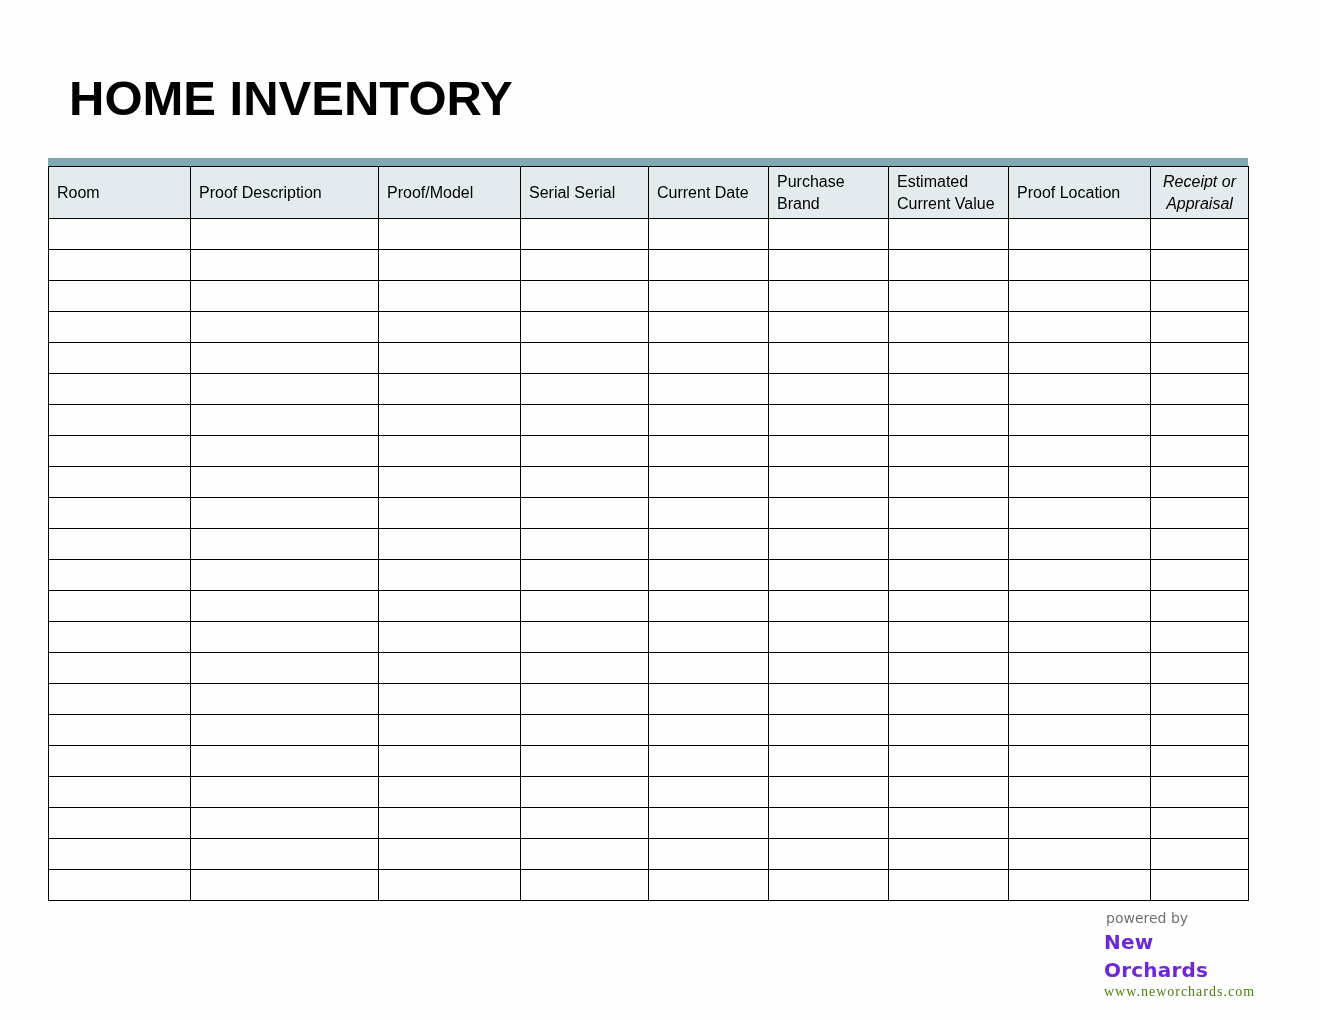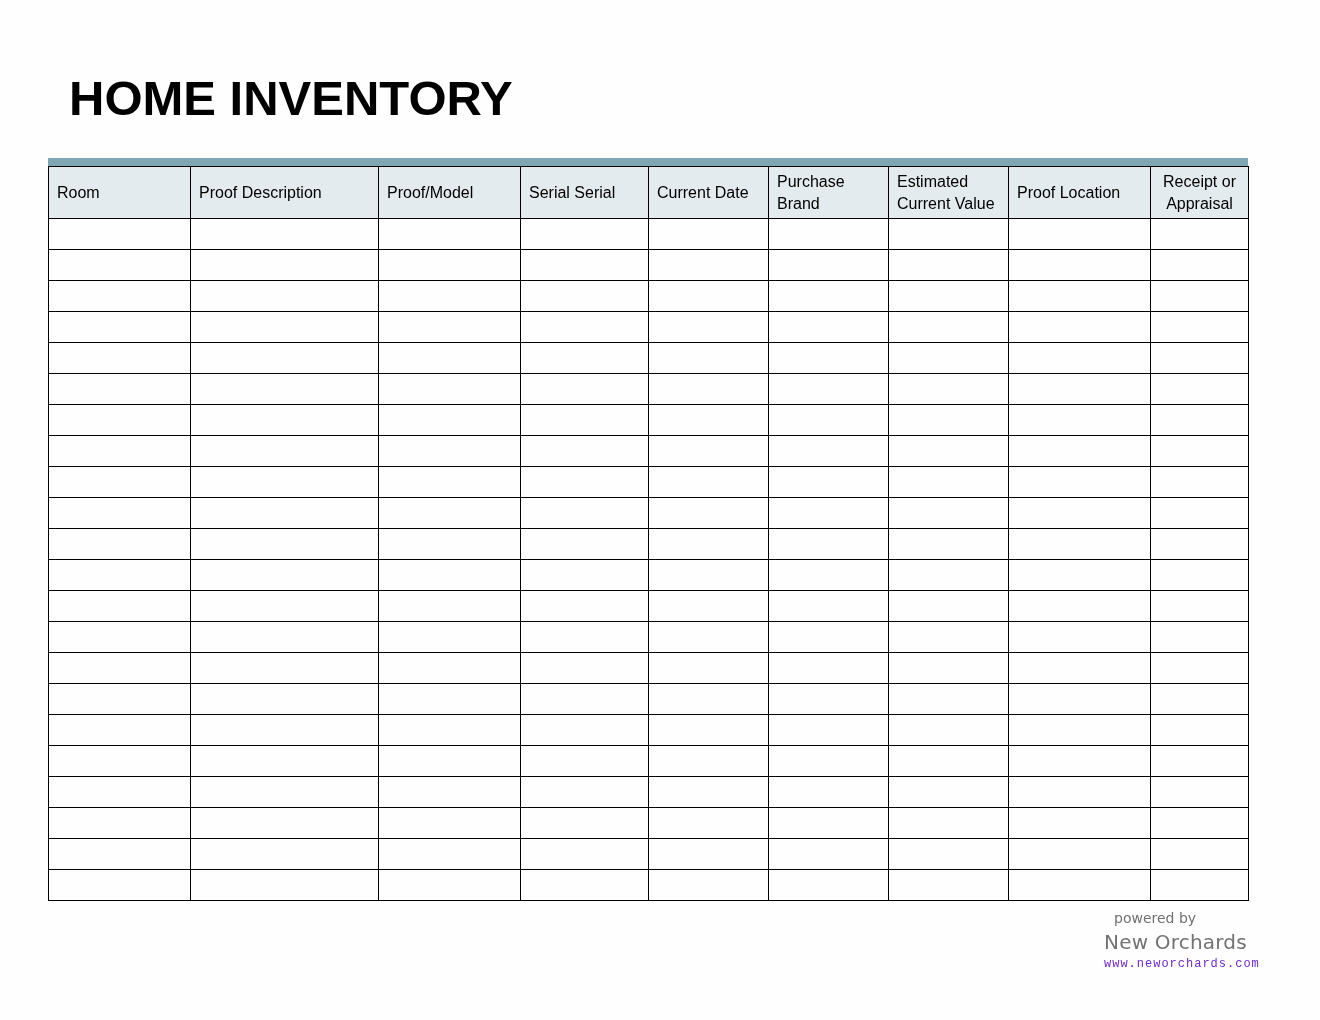--- a/index.html
+++ b/index.html
@@ -48,7 +48,7 @@
       padding-left: 8px;
       vertical-align: middle;
     }
-    table.inv th.center { text-align: center; padding-left: 0; }
+    table.inv th.center { text-align: center; padding-left: 0; font-style: italic; }
     table.inv td {
       height: 30px;
       background: #fefefe;

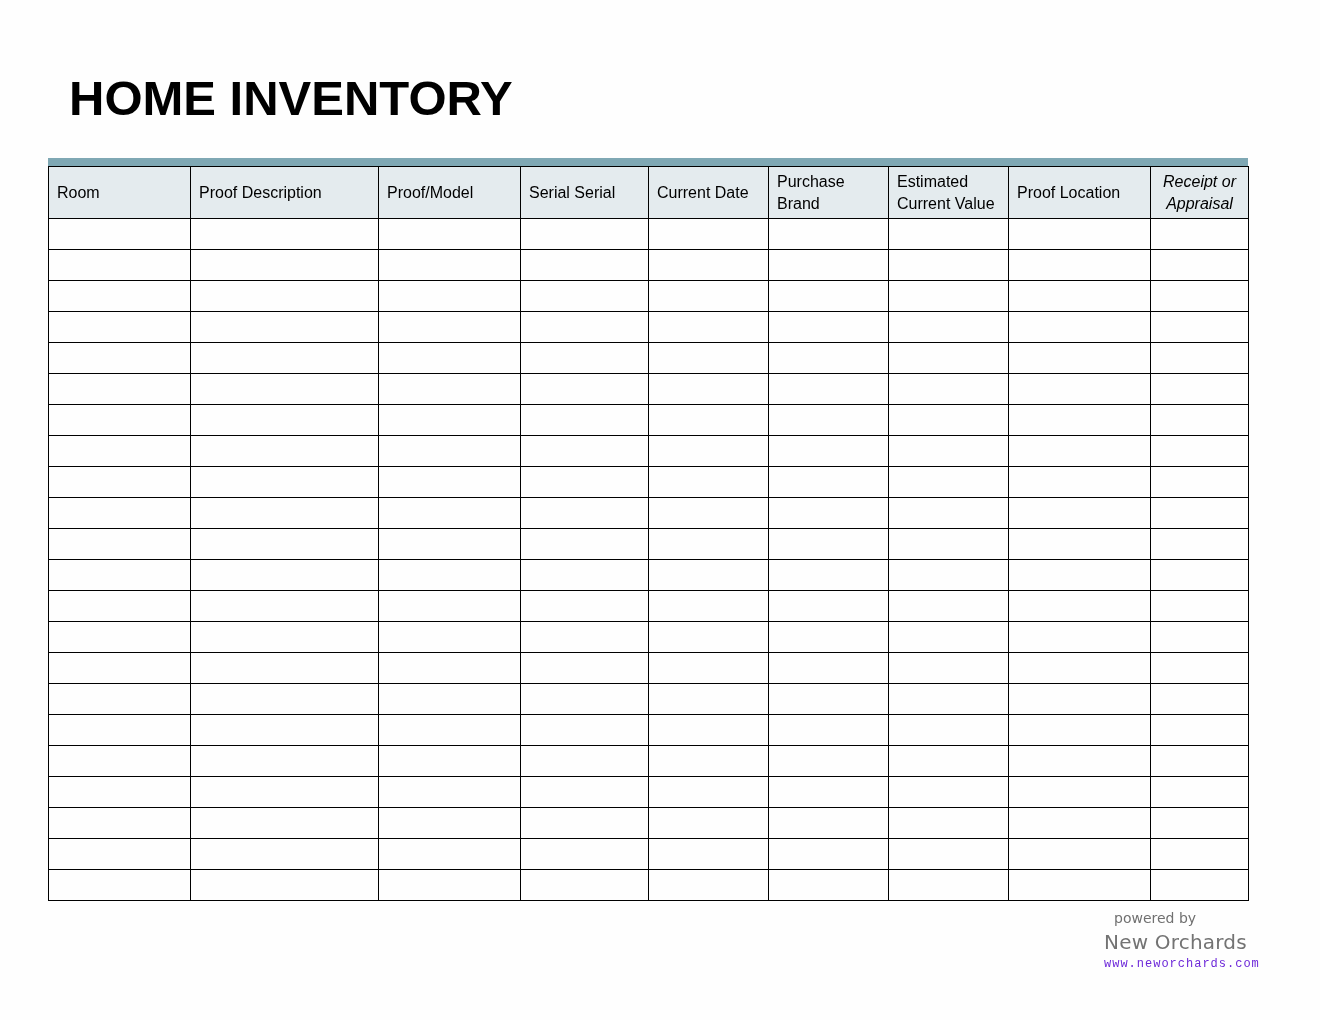--- a/index.html
+++ b/index.html
@@ -62,7 +62,7 @@
       font-family: "DejaVu Sans", sans-serif;
       font-size: 14px;
       color: #707070;
-      margin-left: 10px;
+      margin-left: 2px;
       line-height: 20px;
     }
     .brand-name {

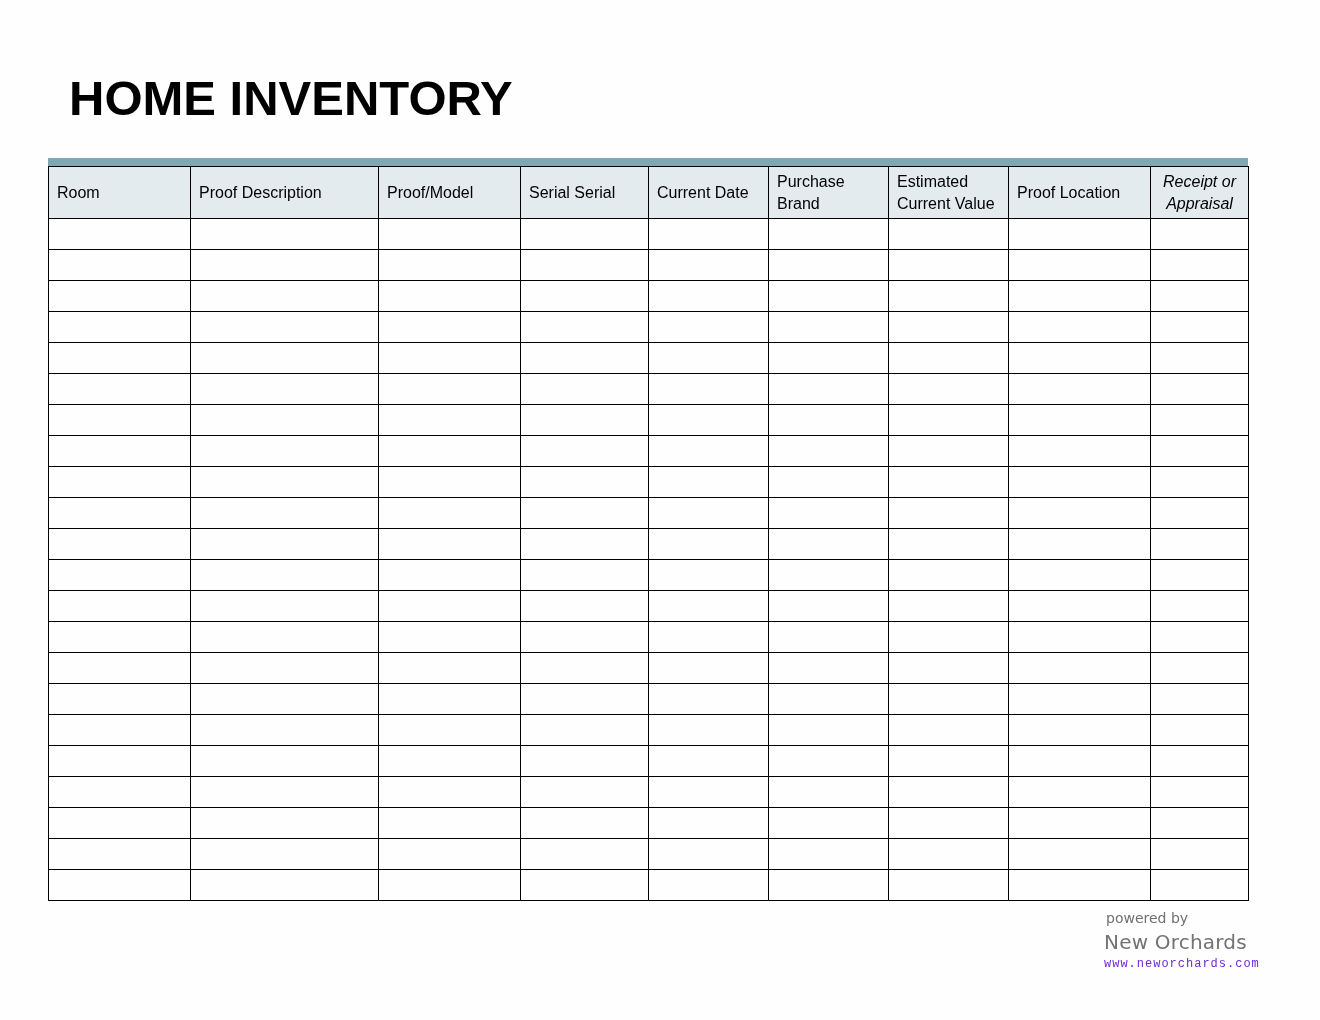--- a/index.html
+++ b/index.html
@@ -67,9 +67,9 @@
     }
     .brand-name {
       font-family: "DejaVu Sans", sans-serif;
-      font-weight: 400;
+      font-weight: 700;
       font-size: 20px;
-      color: #737373;
+      color: #6d28d9;
       line-height: 28px;
       letter-spacing: 0.2px;
     }

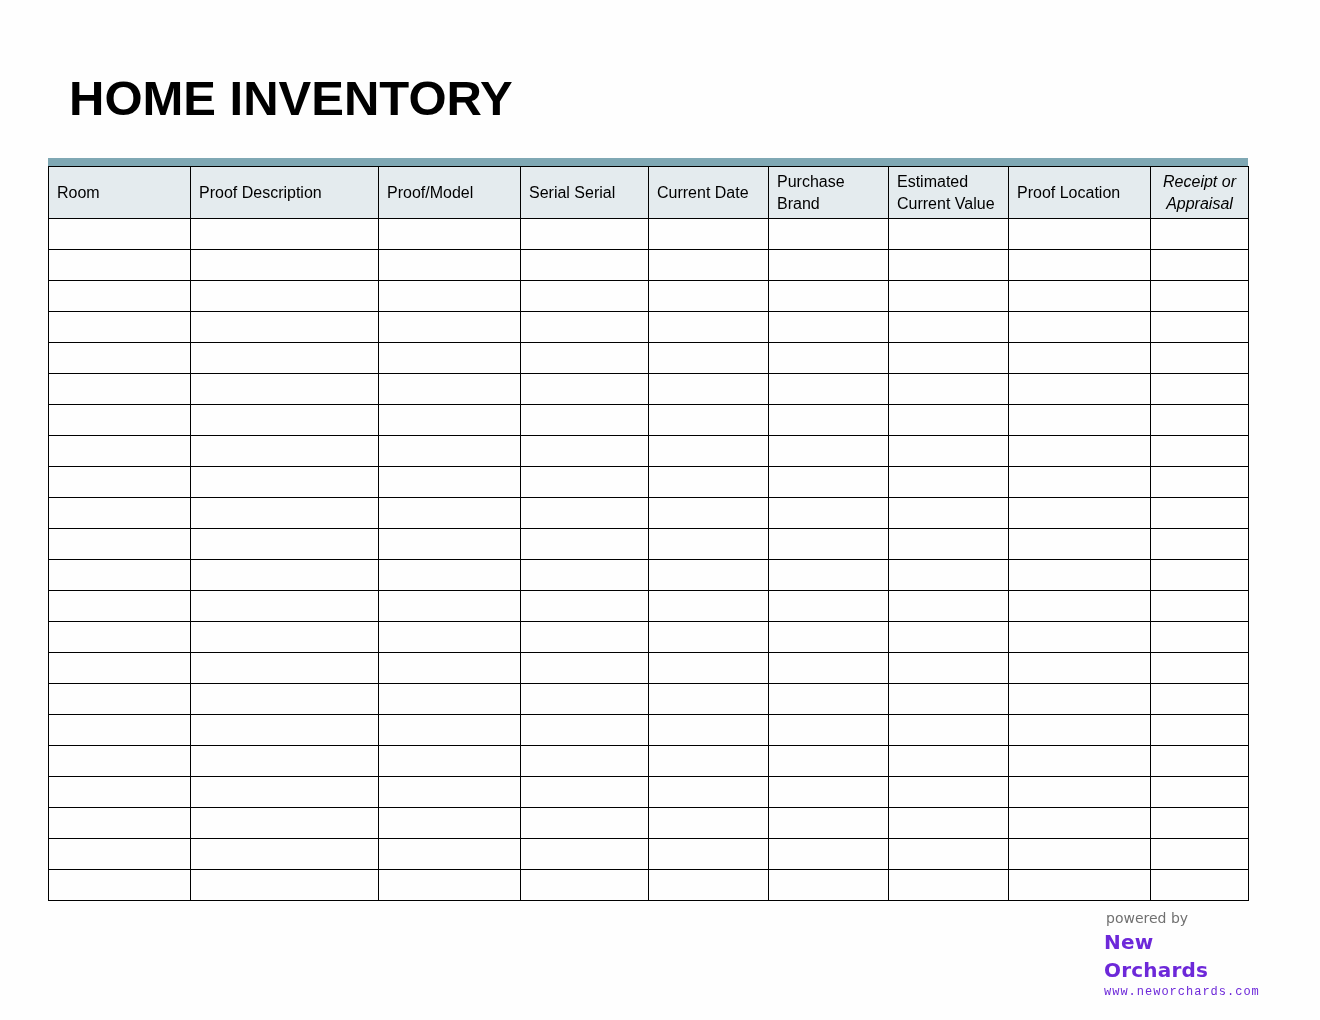--- a/index.html
+++ b/index.html
@@ -74,9 +74,9 @@
       letter-spacing: 0.2px;
     }
     .brand-url {
-      font-family: Liberation Mono, monospace;
-      font-size: 12px;
-      color: #6d28d9;
+      font-family: Liberation Serif, serif;
+      font-size: 14px;
+      color: #4d7c0f;
       letter-spacing: 1px;
       line-height: 16px;
     }

